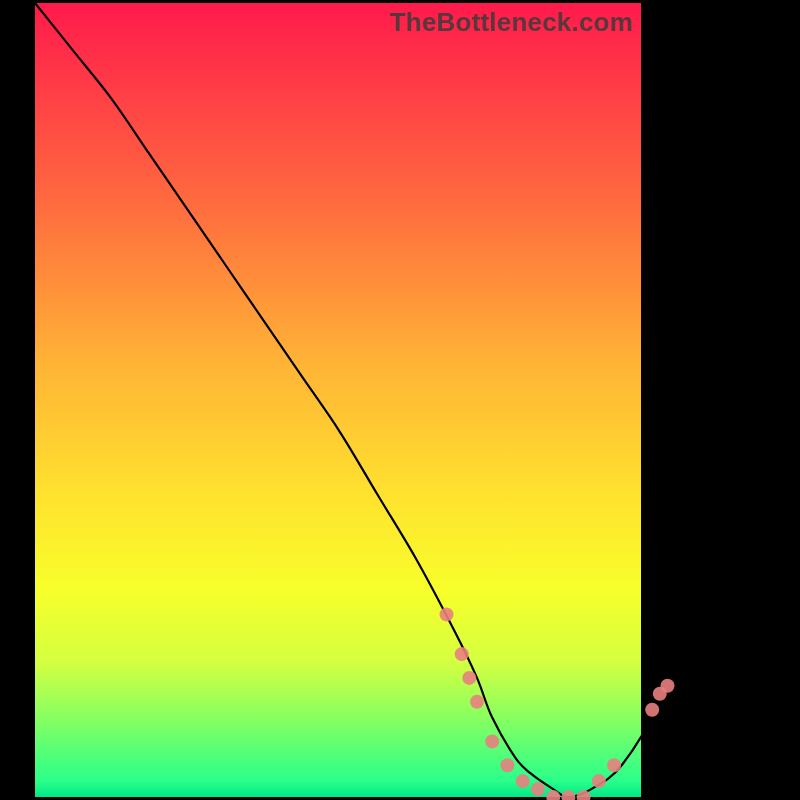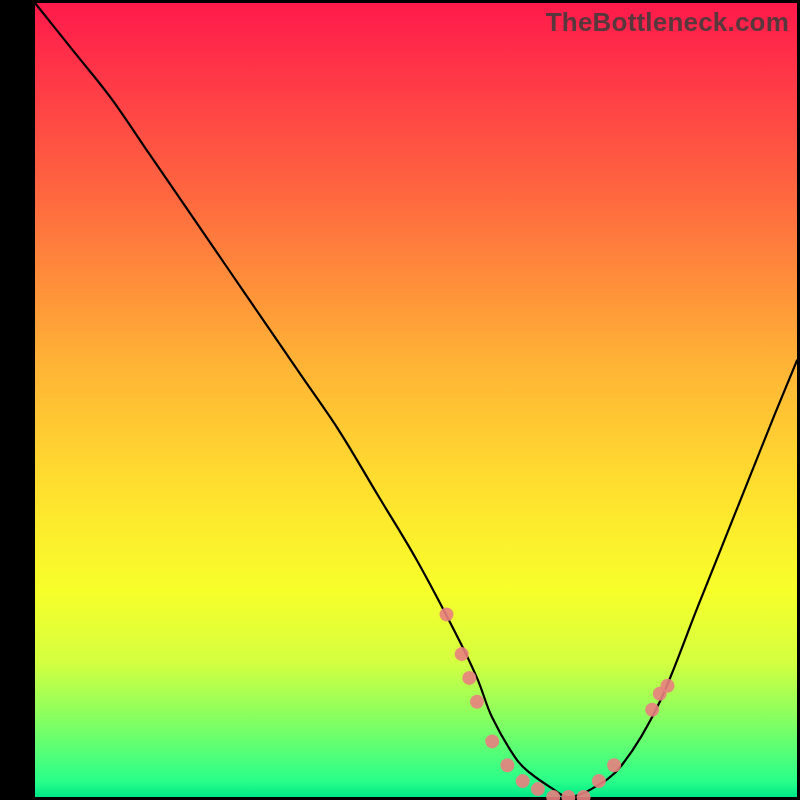--- a/index.html
+++ b/index.html
@@ -21,7 +21,7 @@
     position: absolute;
     left: 35px;
     top: 3px;
-    width: 762px;
+    width: 606px;
     height: 794px;
     
     background: linear-gradient(

